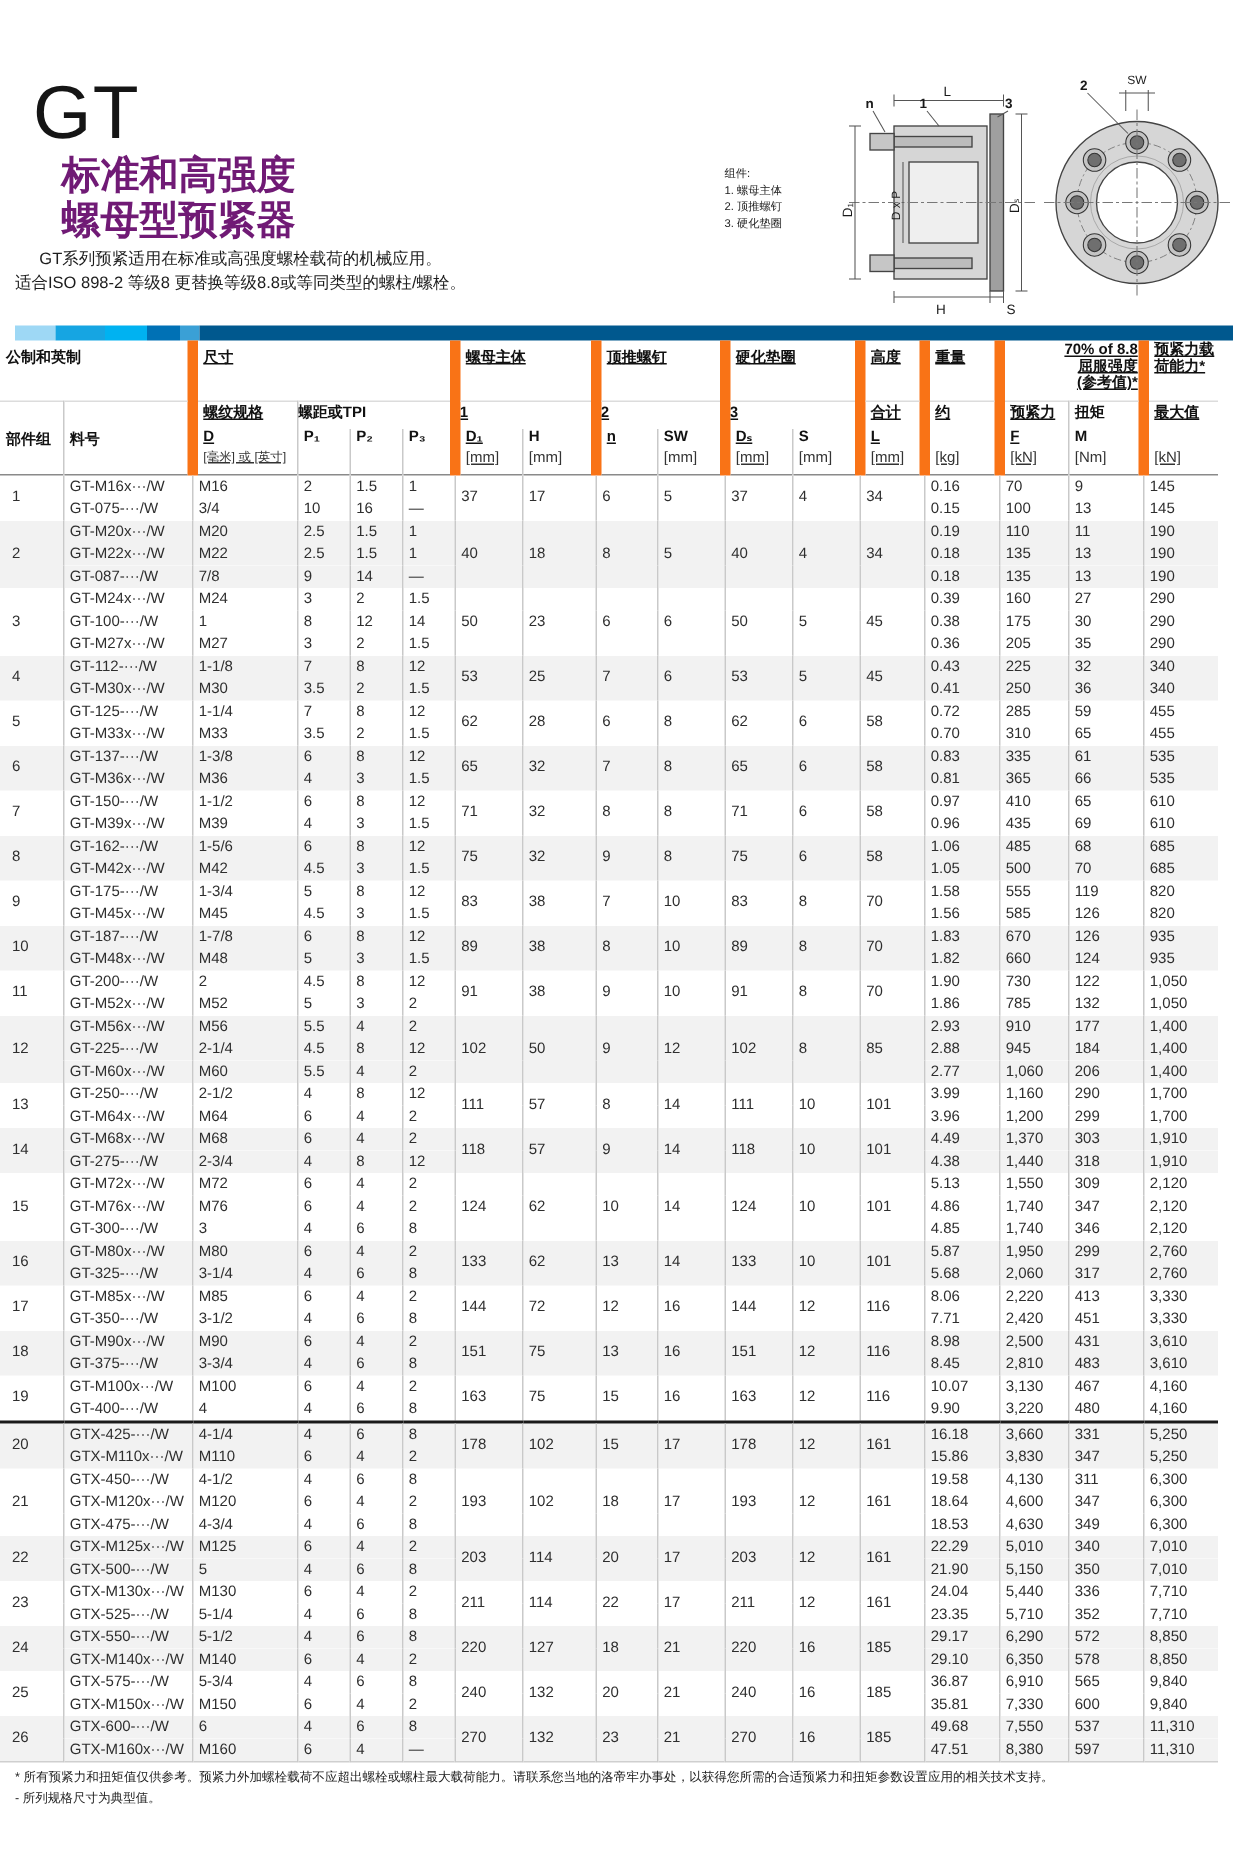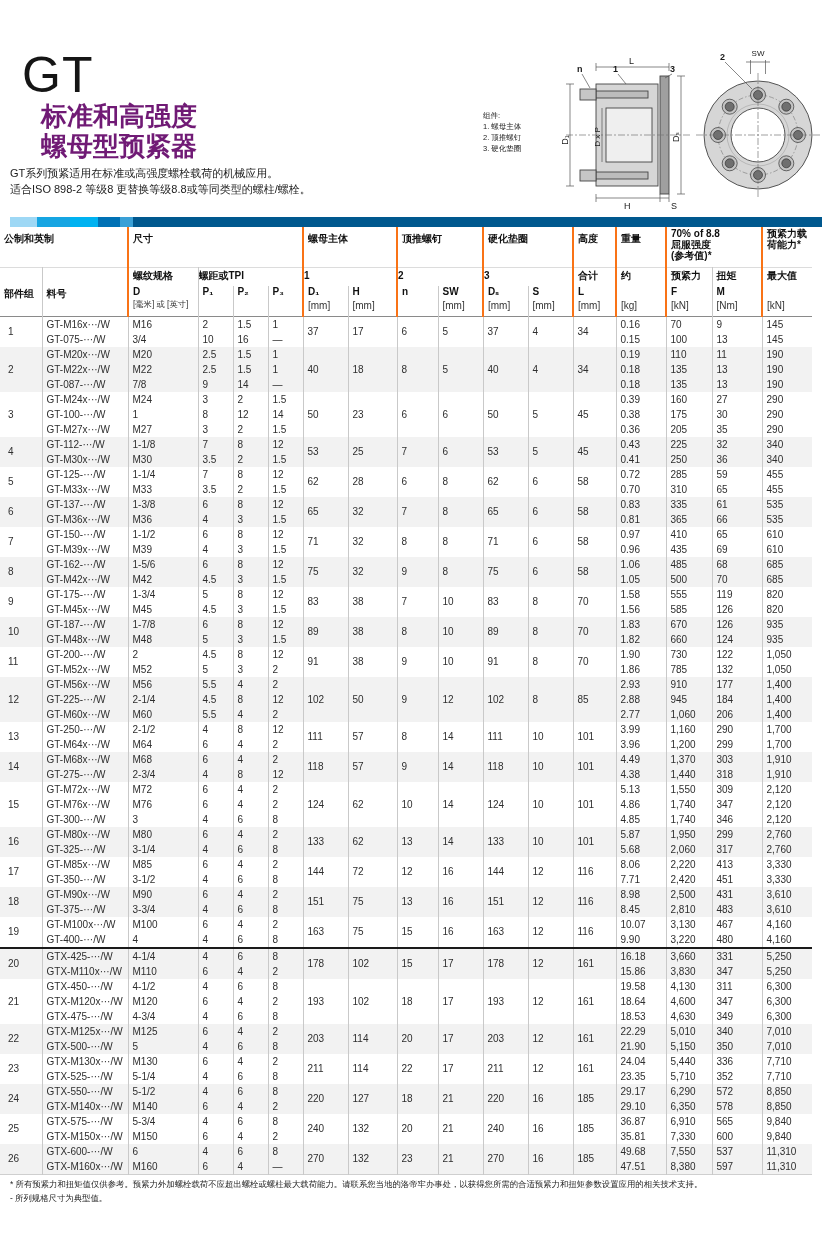--- a/index.html
+++ b/index.html
@@ -10,7 +10,7 @@
   .header{position:absolute;top:0;left:0;width:830px;height:217px;}
   .gt-title{position:absolute;left:10px;top:50px;font-size:50px;line-height:1;color:#151515;letter-spacing:1px;font-weight:400;margin-left:12px;}
   .subtitle{position:absolute;left:10px;top:101px;font-size:26px;line-height:30px;color:#701a75;font-weight:700;margin-left:31px;}
-  .desc{position:absolute;left:10px;top:165px;font-size:11px;line-height:16px;color:#1c1c1c;}
+  .desc{position:absolute;left:10px;top:165px;font-size:11px;line-height:16px;color:#1c1c1c;text-align:center;}
   .legend{position:absolute;left:483px;top:110px;font-size:7.5px;line-height:11px;color:#1c1c1c;}
   .drawing-wrap{position:absolute;left:560px;top:40px;}
 

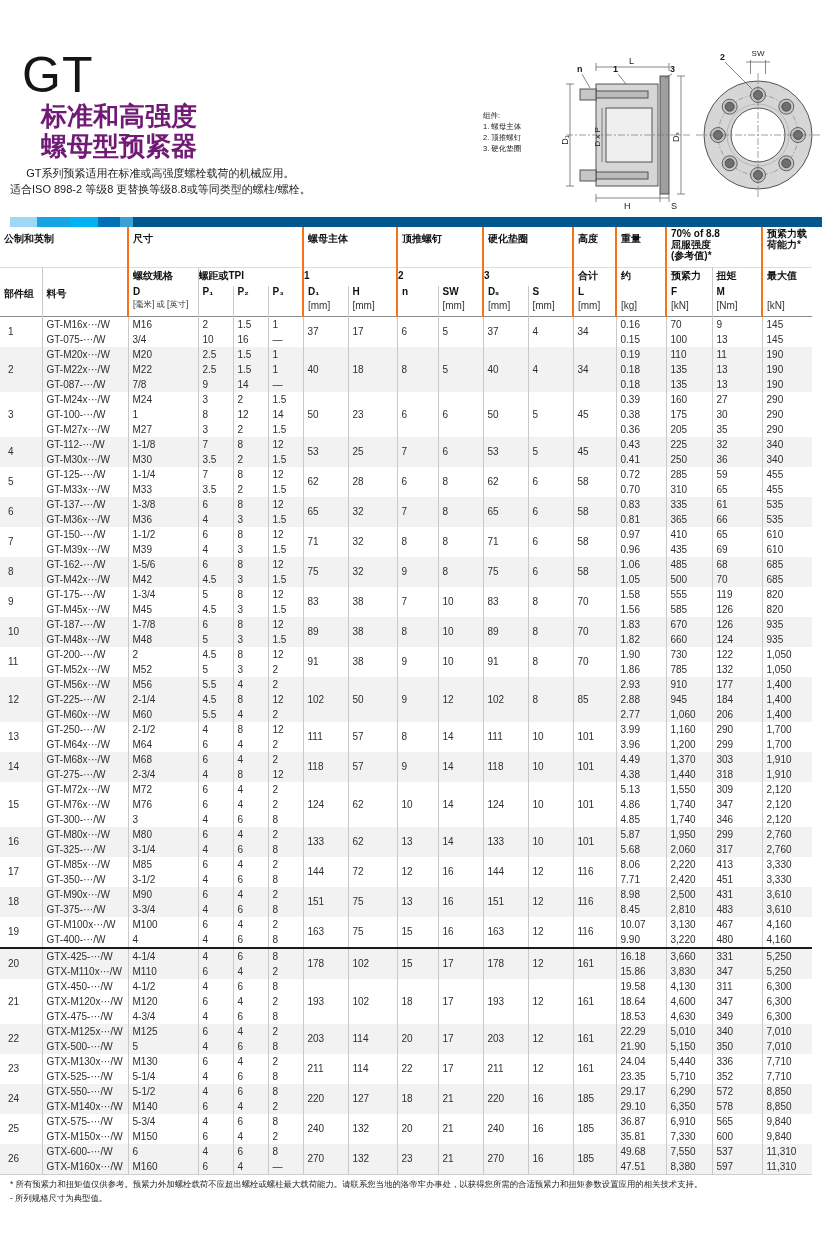--- a/index.html
+++ b/index.html
@@ -28,7 +28,7 @@
   thead tr.rowD th{height:16px;font-weight:normal;color:#333;padding-bottom:0;}
   thead tr.rowD{border-bottom:1px solid #8a8a8a;}
   thead tr.rowA{border-bottom:1px solid #dcdcdc;}
-  .bM{border-left:2px solid #f97316;}
+  .bM{border-left:7px solid #f97316;text-decoration:underline;}
   .bL{border-left:1px solid #c9c9c9;}
   .thC{text-align:left;padding-left:0 !important;}
   .yield-hdr{padding-top:1px !important;line-height:11px;text-align:left;}

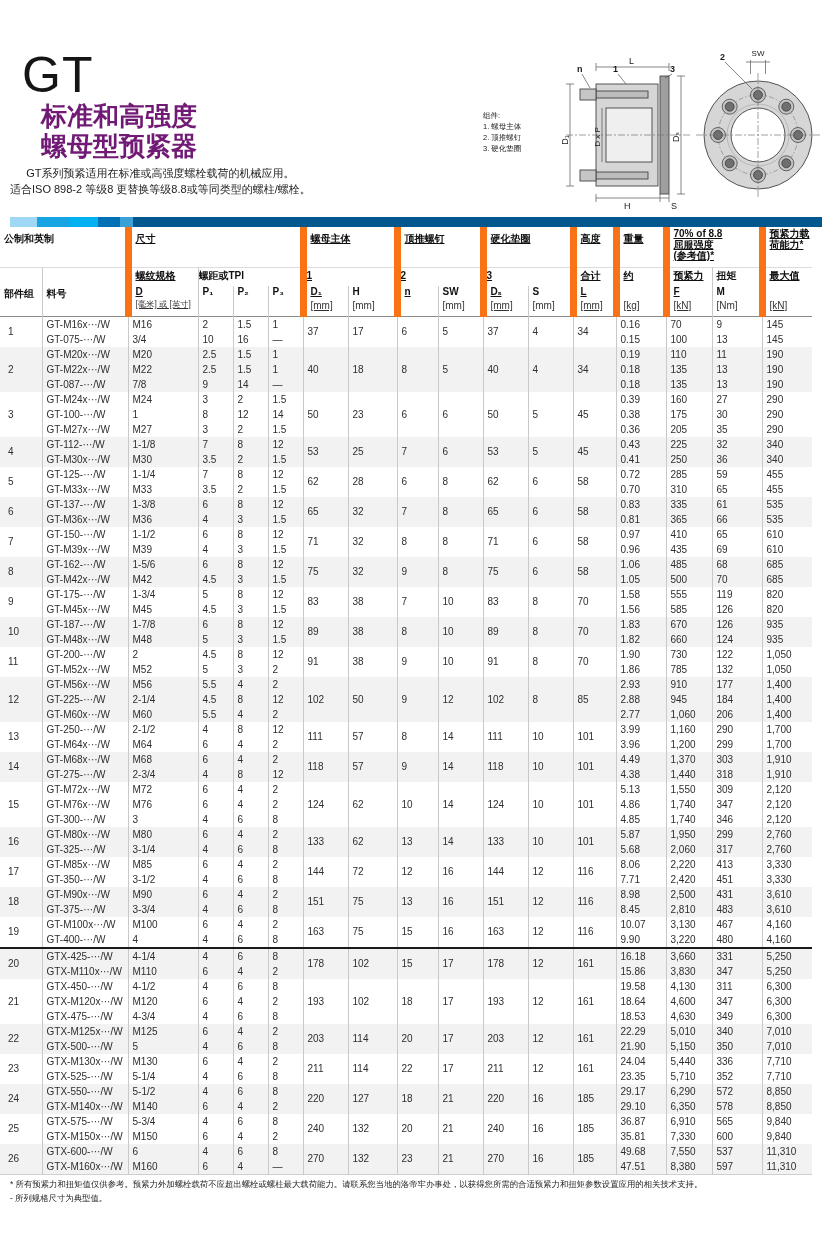--- a/index.html
+++ b/index.html
@@ -31,7 +31,7 @@
   .bM{border-left:7px solid #f97316;text-decoration:underline;}
   .bL{border-left:1px solid #c9c9c9;}
   .thC{text-align:left;padding-left:0 !important;}
-  .yield-hdr{padding-top:1px !important;line-height:11px;text-align:left;}
+  .yield-hdr{padding-top:1px !important;line-height:11px;text-align:right;}
   .cap-hdr{padding-top:1px !important;line-height:11px;}
   .vbot{vertical-align:bottom;padding-bottom:1px;}
   .unit-small{font-size:8.3px;}

